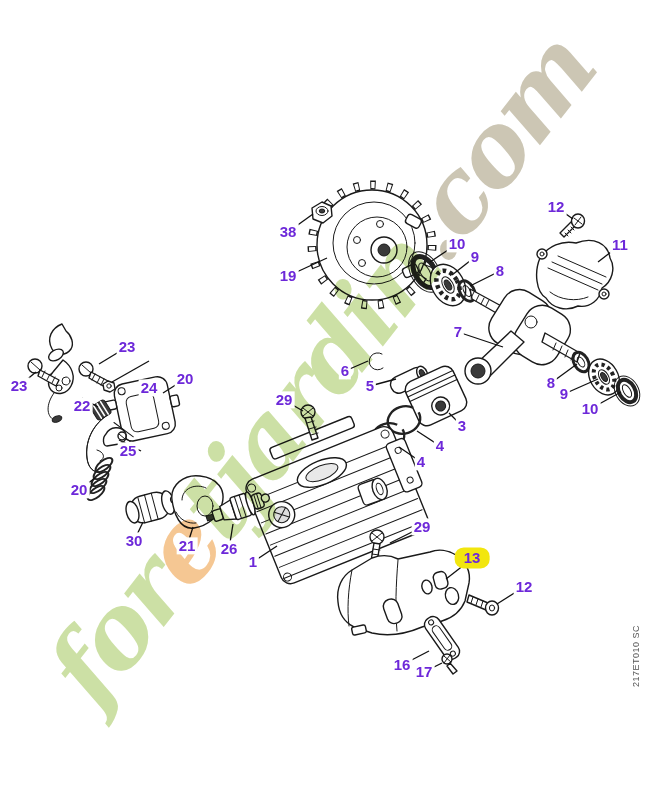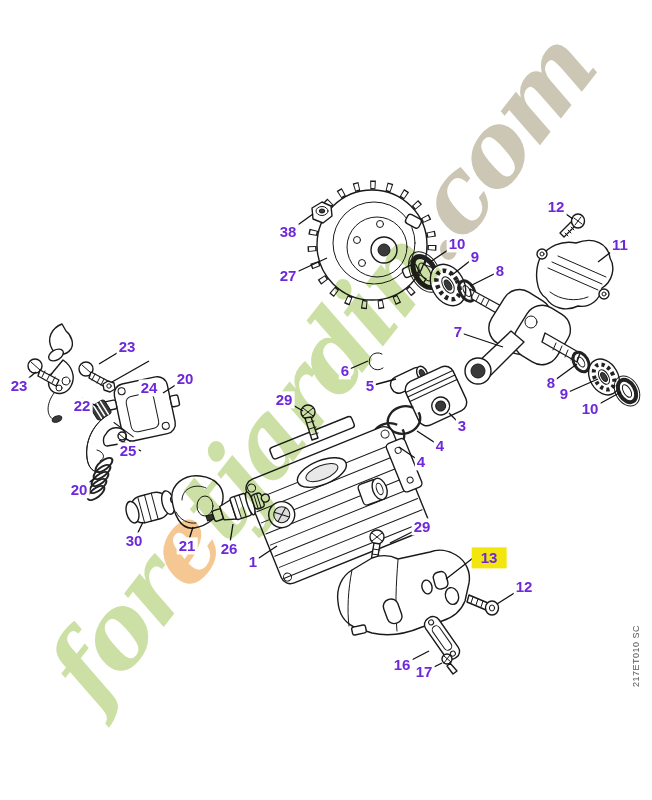--- a/index.html
+++ b/index.html
@@ -322,7 +322,7 @@
 
   <div id="labels-layer">
       <div class="part-label" style="left: 288px; top: 232px;">38</div>
-      <div class="part-label" style="left: 288px; top: 276px;">27</div>
+      <div class="part-label" style="left: 288px; top: 276px;">19</div>
       <div class="part-label" style="left: 457px; top: 244px;">10</div>
       <div class="part-label" style="left: 475px; top: 257px;">9</div>
       <div class="part-label" style="left: 500px; top: 271px;">8</div>

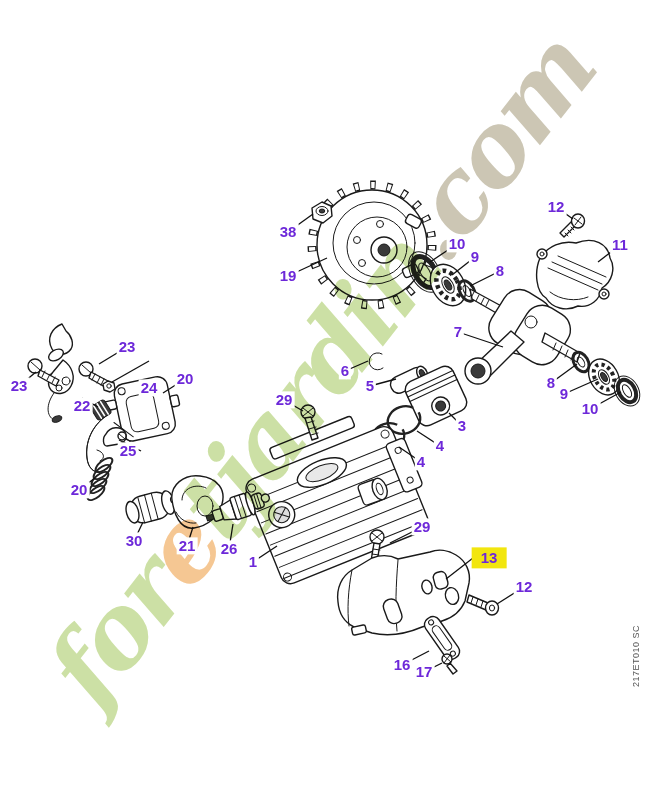--- a/index.html
+++ b/index.html
@@ -350,7 +350,7 @@
       <div class="part-label" style="left: 229px; top: 549px;">26</div>
       <div class="part-label" style="left: 253px; top: 562px;">1</div>
       <div class="part-label" style="left: 422px; top: 527px;">29</div>
-      <div class="part-label hl" style="left: 489px; top: 558px;">13</div>
+      <div class="part-label hl" style="left: 472px; top: 558px; border-radius: 9px;">13</div>
       <div class="part-label" style="left: 524px; top: 587px;">12</div>
       <div class="part-label" style="left: 402px; top: 665px;">16</div>
       <div class="part-label" style="left: 424px; top: 672px;">17</div>

